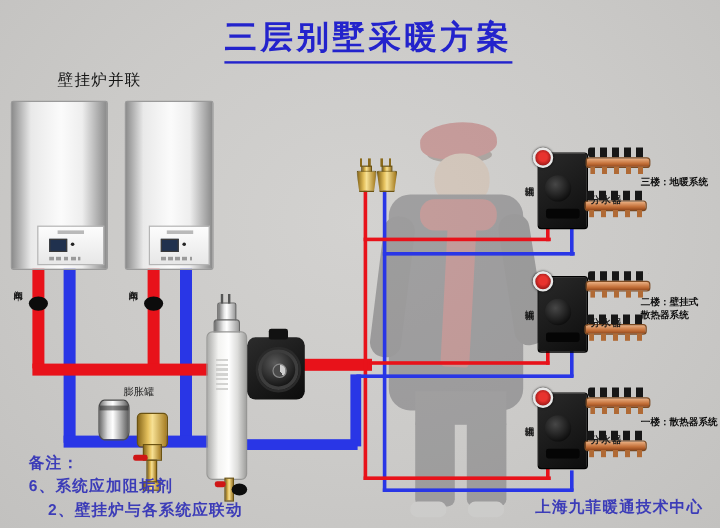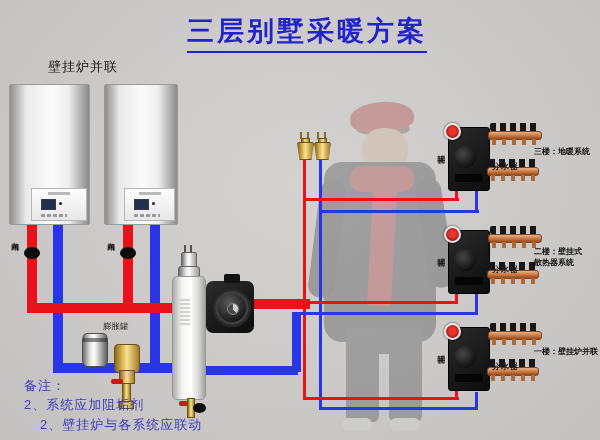--- a/index.html
+++ b/index.html
@@ -259,7 +259,7 @@
     </div>
     <div class="abs manifold-label" style="left:60px;top:24px;">分水器</div>
     <div class="abs floor-label" style="left:102px;top:24px;">
-      <span>一楼：壁挂炉并联</span>
+      <span>一楼：散热器系统</span>
       <span style="display:block;"></span>
     </div>
   </div>

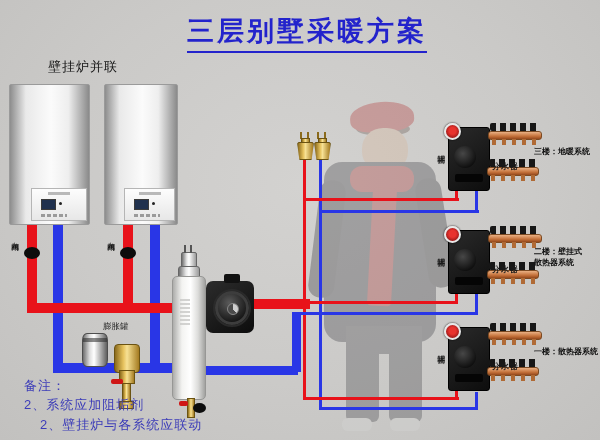--- a/index.html
+++ b/index.html
@@ -73,7 +73,7 @@
   .etank-band{position:absolute;left:0;right:0;top:4px;height:4px;background:rgba(40,40,40,.55);}
   .small-label{font-size:8.5px;color:#1c1c1c;white-space:nowrap;padding-left:23px;}
   
-  .note-text{font-size:13px;font-weight:normal;color:var(--note-blue,#3c3cb8);letter-spacing:1px;white-space:nowrap;}
+  .note-text{font-size:13px;font-weight:bold;color:var(--note-blue,#3c3cb8);letter-spacing:1px;white-space:nowrap;}
   
   .person{opacity:.3;filter:blur(.4px);}
   .pw{position:absolute;}

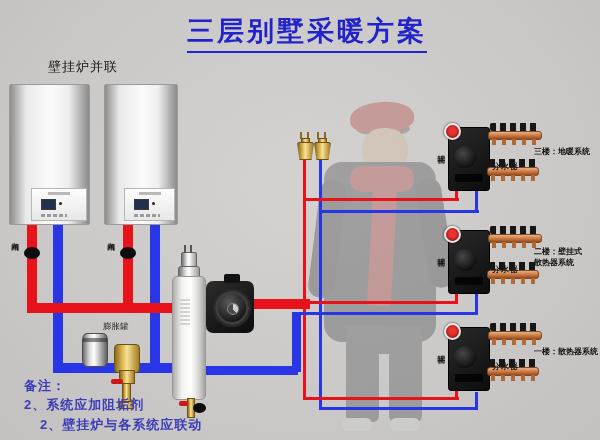--- a/index.html
+++ b/index.html
@@ -265,7 +265,7 @@
   </div>
 
   <div class="abs note-text" style="left:24px;top:377px;z-index:5;">备注：</div>
-  <div class="abs note-text" style="left:24px;top:396px;z-index:5;">2、系统应加阻垢剂</div>
+  <div class="abs note-text" style="left:24px;top:396px;z-index:5;">6、系统应加阻垢剂</div>
   <div class="abs note-text" style="left:24px;top:416px;z-index:5;margin-left:16px;">2、壁挂炉与各系统应联动</div>
 
 </div>

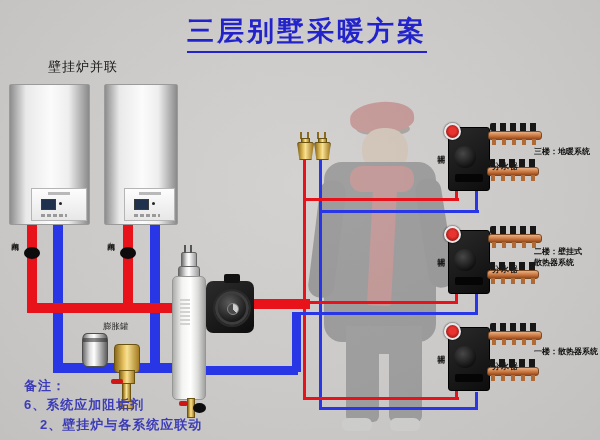--- a/index.html
+++ b/index.html
@@ -267,6 +267,7 @@
   <div class="abs note-text" style="left:24px;top:377px;z-index:5;">备注：</div>
   <div class="abs note-text" style="left:24px;top:396px;z-index:5;">6、系统应加阻垢剂</div>
   <div class="abs note-text" style="left:24px;top:416px;z-index:5;margin-left:16px;">2、壁挂炉与各系统应联动</div>
+  <div class="abs note-text" style="right:14px;top:414px;z-index:5;">上海九菲暖通技术中心</div>
 
 </div>
 

